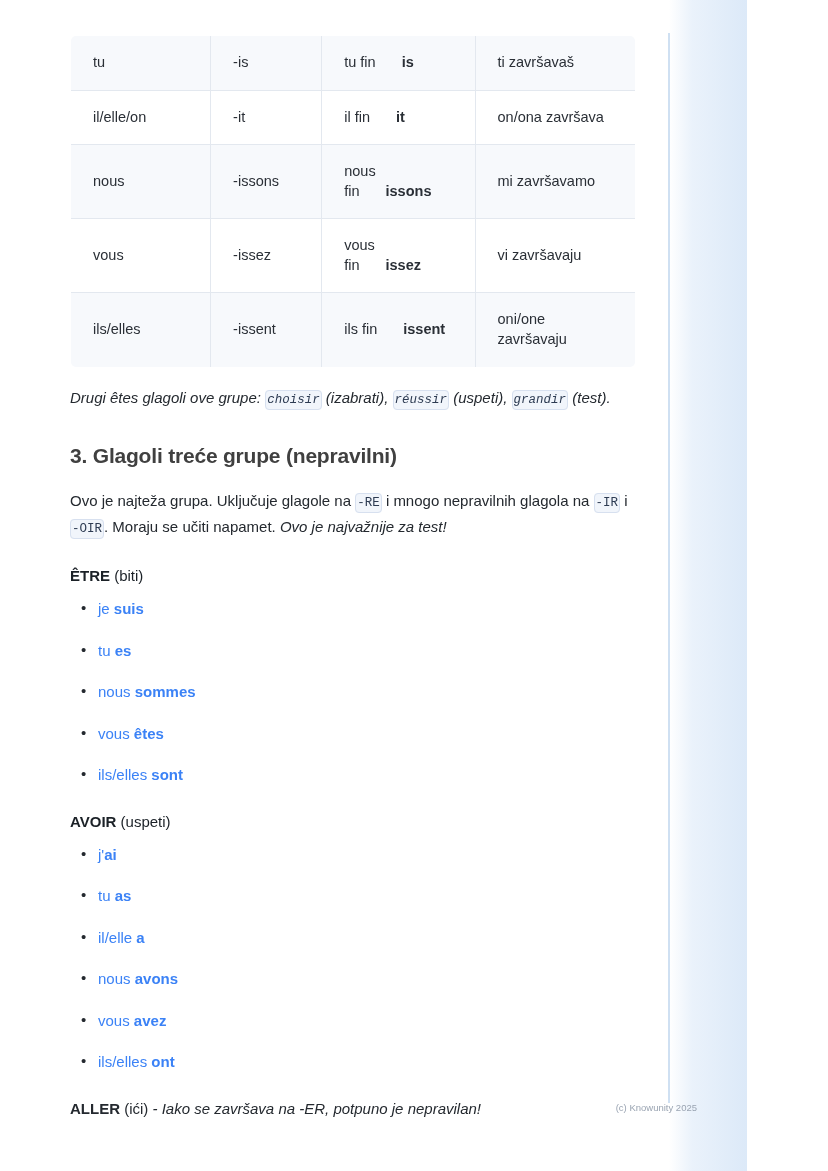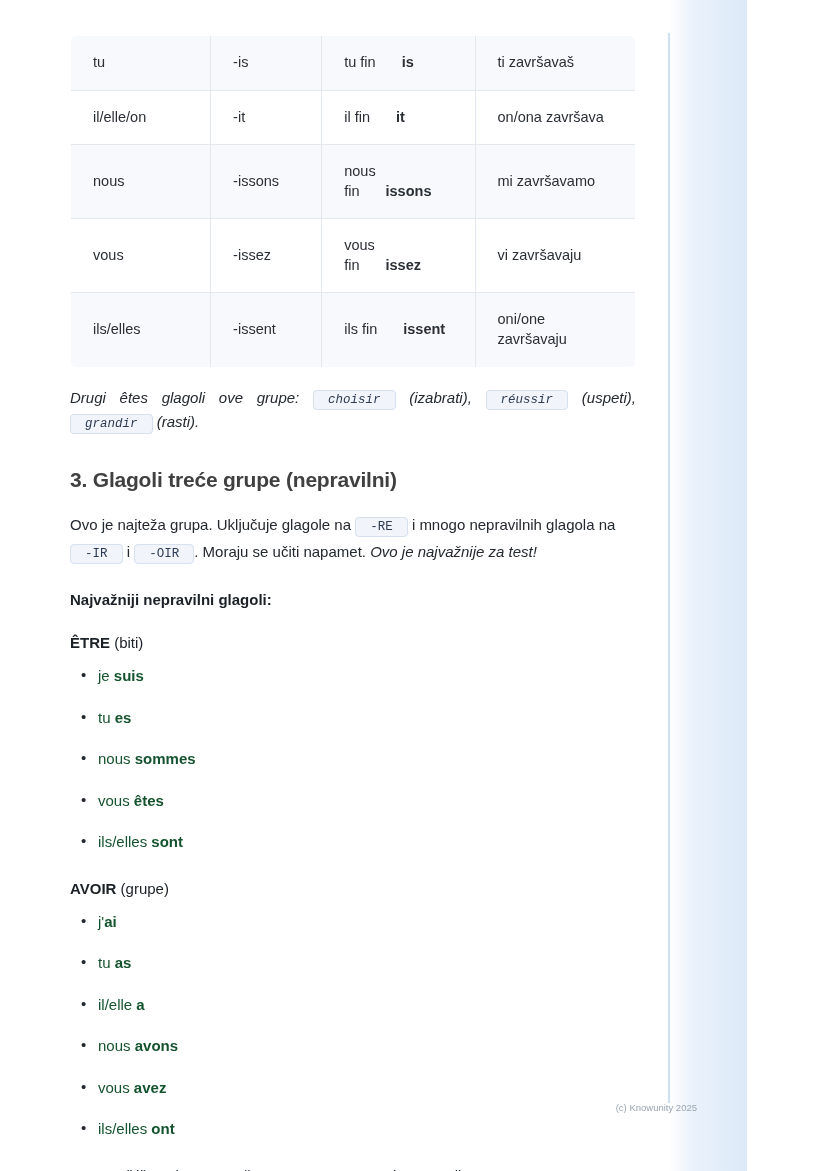--- a/index.html
+++ b/index.html
@@ -74,7 +74,7 @@
     background: #f1f5fb;
     border: 1px solid #d7e0ef;
     border-radius: 4px;
-    padding: 2px 14px;
+    padding: 2px 1px;
     color: #2d3b52;
     font-style: normal;
     white-space: nowrap;

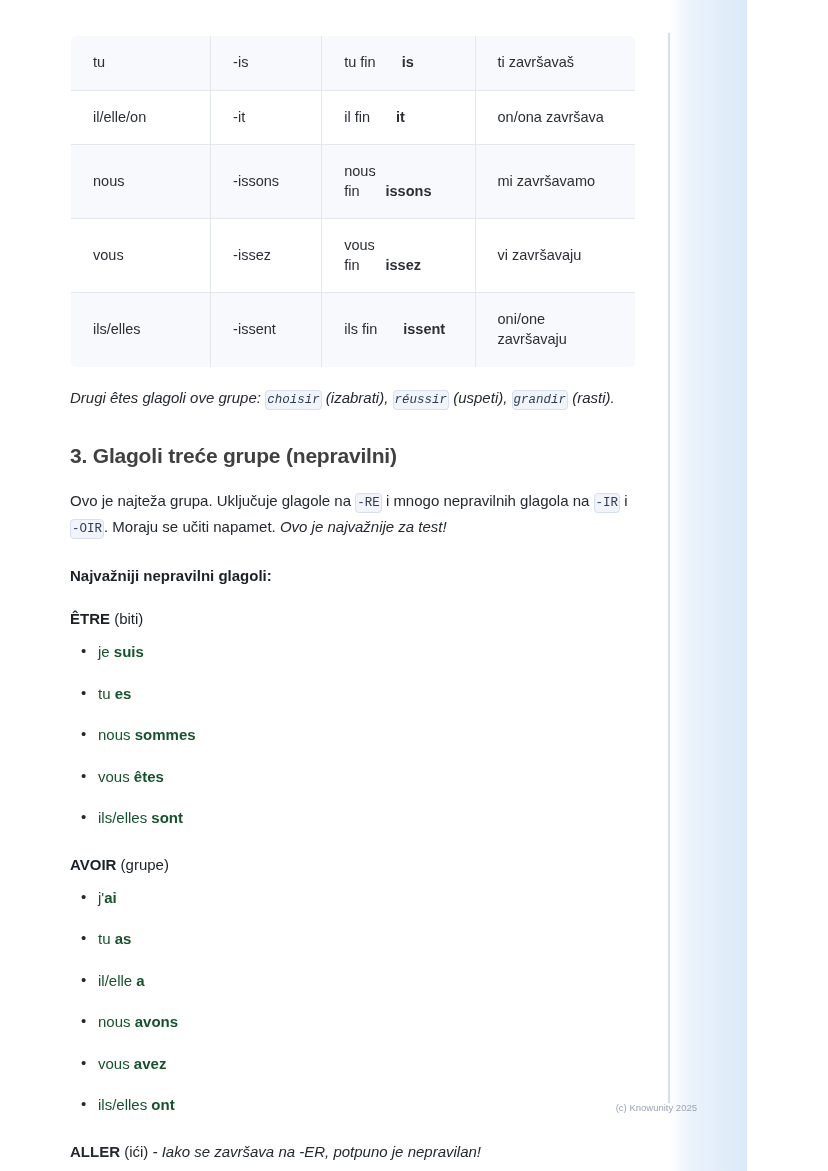--- a/index.html
+++ b/index.html
@@ -220,7 +220,7 @@
       <span class="code it">réussir</span>
       <span>(uspeti),</span>
       <span class="code it">grandir</span>
-      <span>(rasti).</span>
+      <span>(test).</span>
     </p>
 
     <h2 class="section">3. Glagoli treće grupe (nepravilni)</h2>

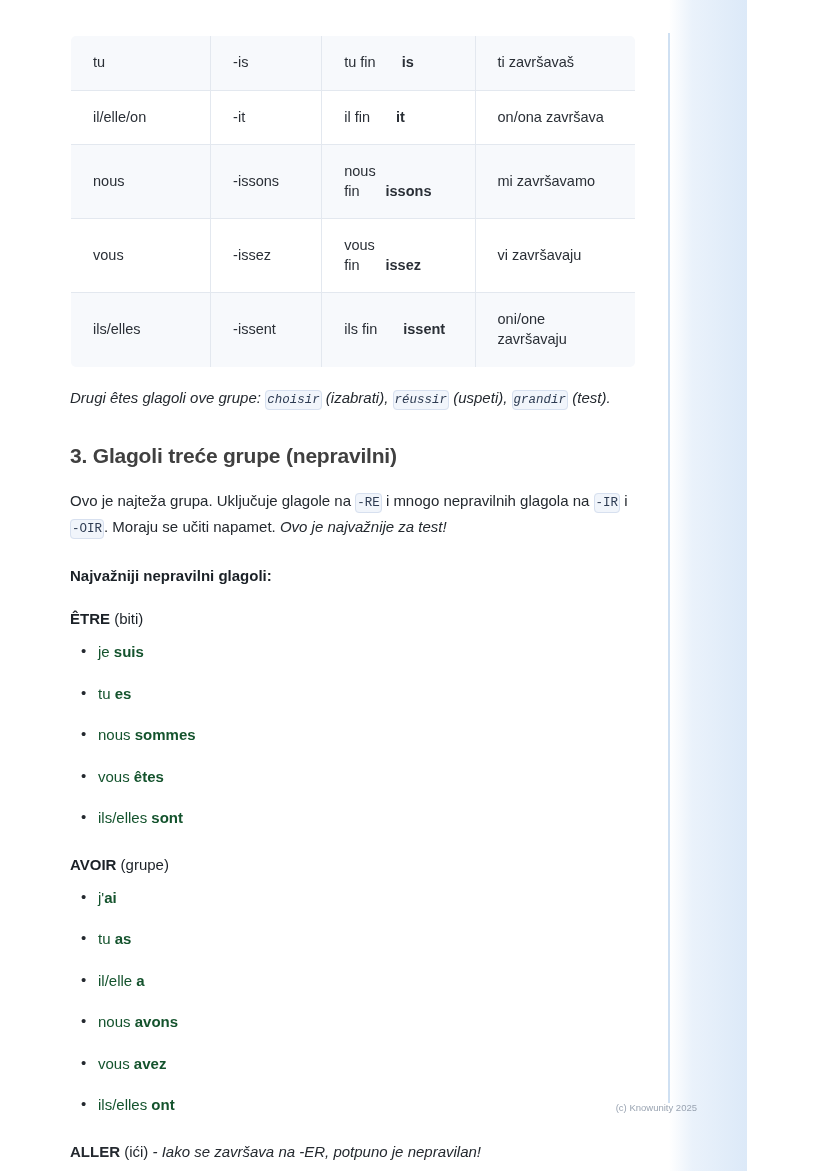--- a/index.html
+++ b/index.html
@@ -235,7 +235,6 @@
       <em>Ovo je najvažnije za test!</em>
     </p>
 
-    <h3 class="sub">Najvažniji nepravilni glagoli:</h3>
 
     <h4 class="verb"><b>ÊTRE</b> <span>(biti)</span></h4>
     <ul class="forms">

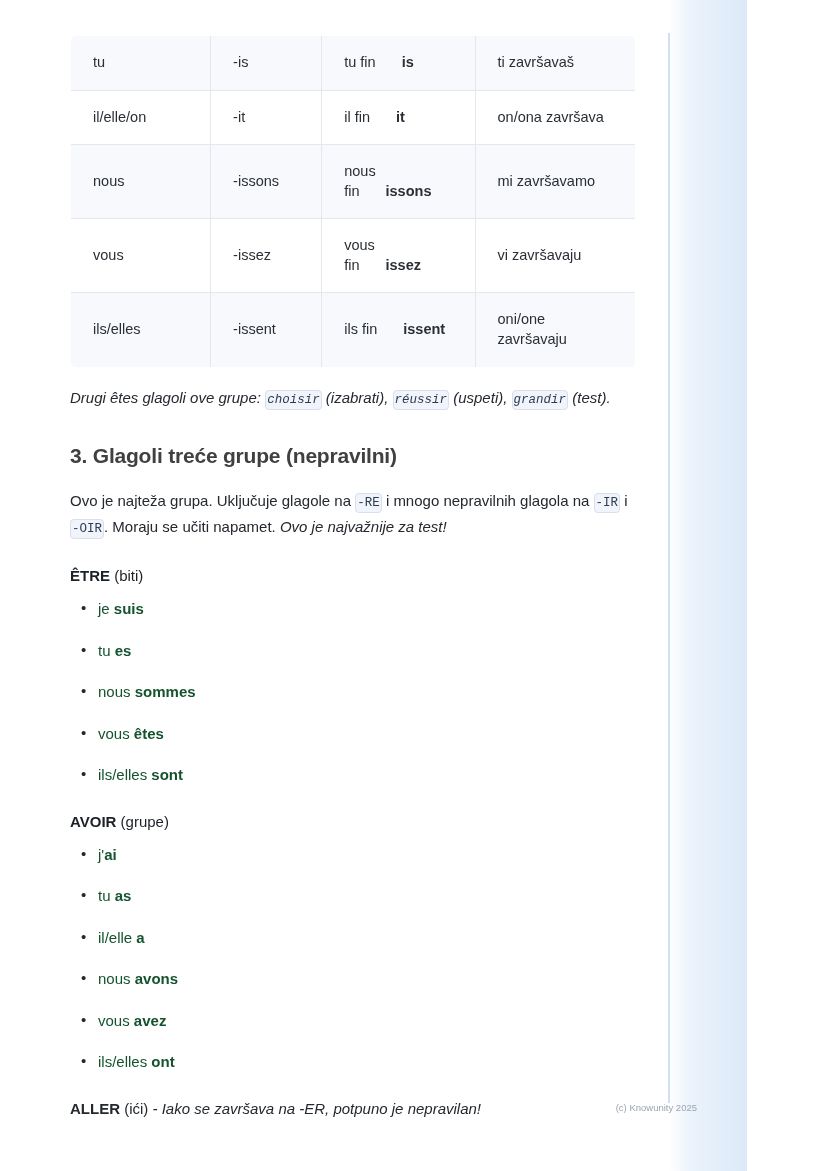--- a/index.html
+++ b/index.html
@@ -122,7 +122,7 @@
     line-height: 1.5;
     margin: 0 0 19px 0;
     position: relative;
-    color: #14532d;
+    color: #3b82f6;
   }
   ul.forms li:before {
     content: "•";

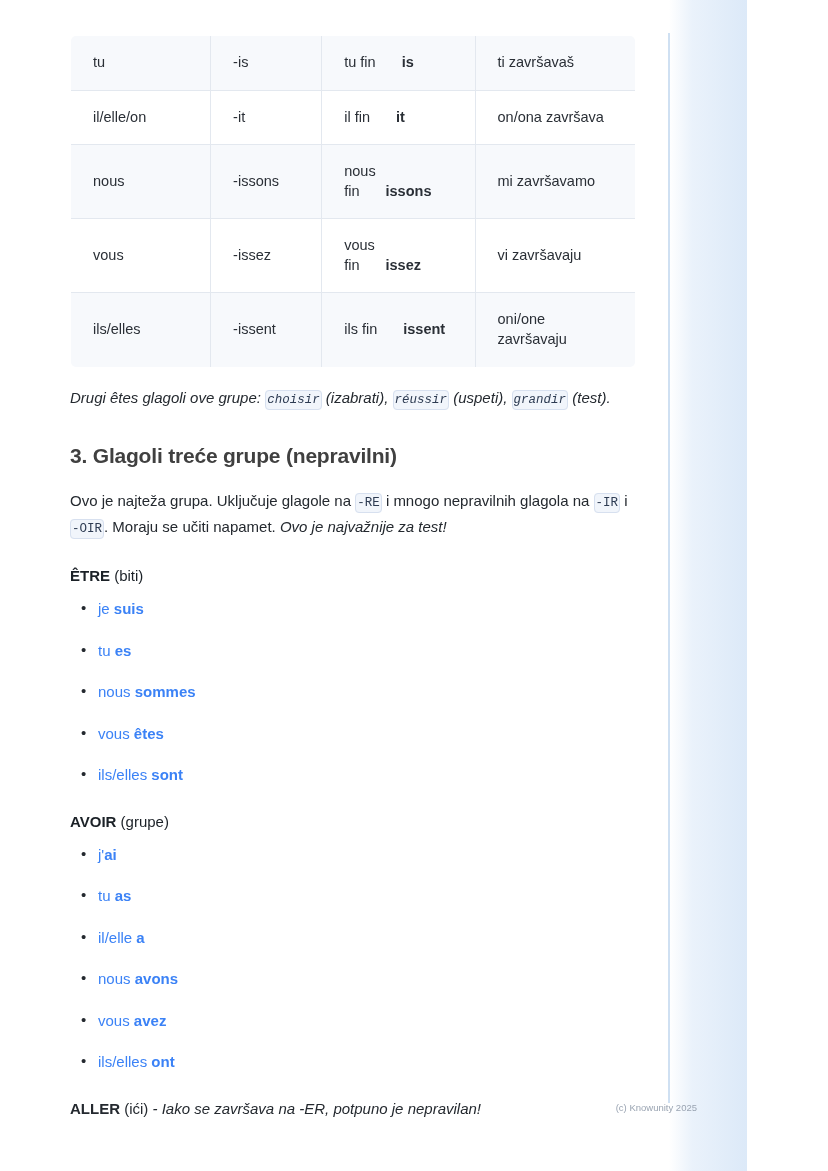--- a/index.html
+++ b/index.html
@@ -245,7 +245,7 @@
       <li><span>ils/elles </span><b>sont</b></li>
     </ul>
 
-    <h4 class="verb"><b>AVOIR</b> <span>(grupe)</span></h4>
+    <h4 class="verb"><b>AVOIR</b> <span>(uspeti)</span></h4>
     <ul class="forms">
       <li><span>j'</span><b>ai</b></li>
       <li><span>tu </span><b>as</b></li>

